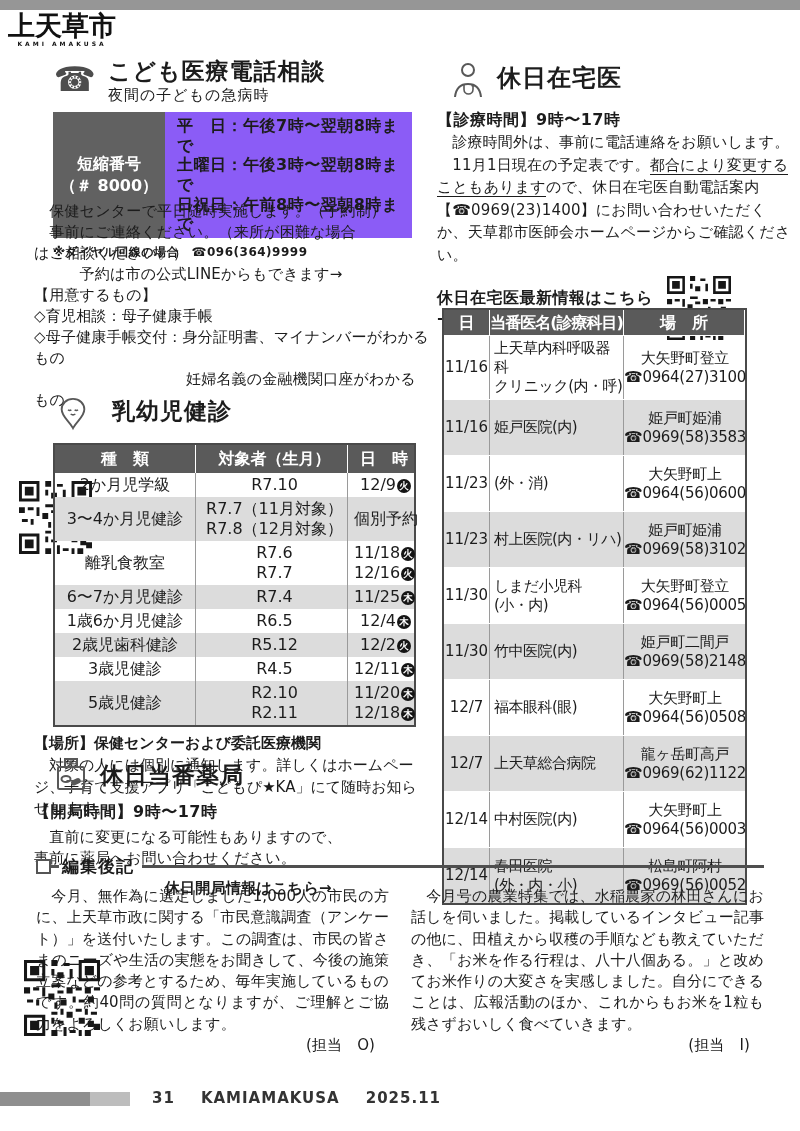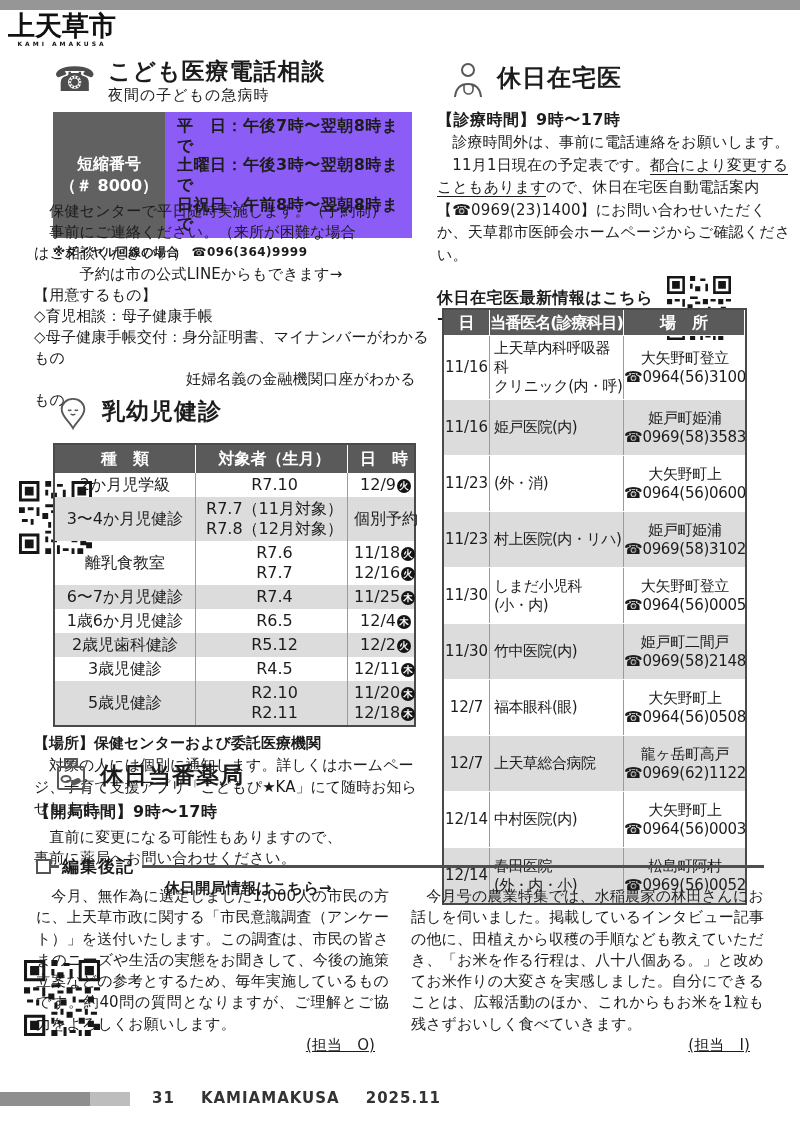--- a/index.html
+++ b/index.html
@@ -343,7 +343,7 @@
           </div>
         <div class="dcell place">
             <span class="cl">大矢野町登立</span>
-            <span class="cl">☎0964(56)3100</span>
+            <span class="cl">☎0964(27)3100</span>
           </div>
       </div>
       <div class="drow">

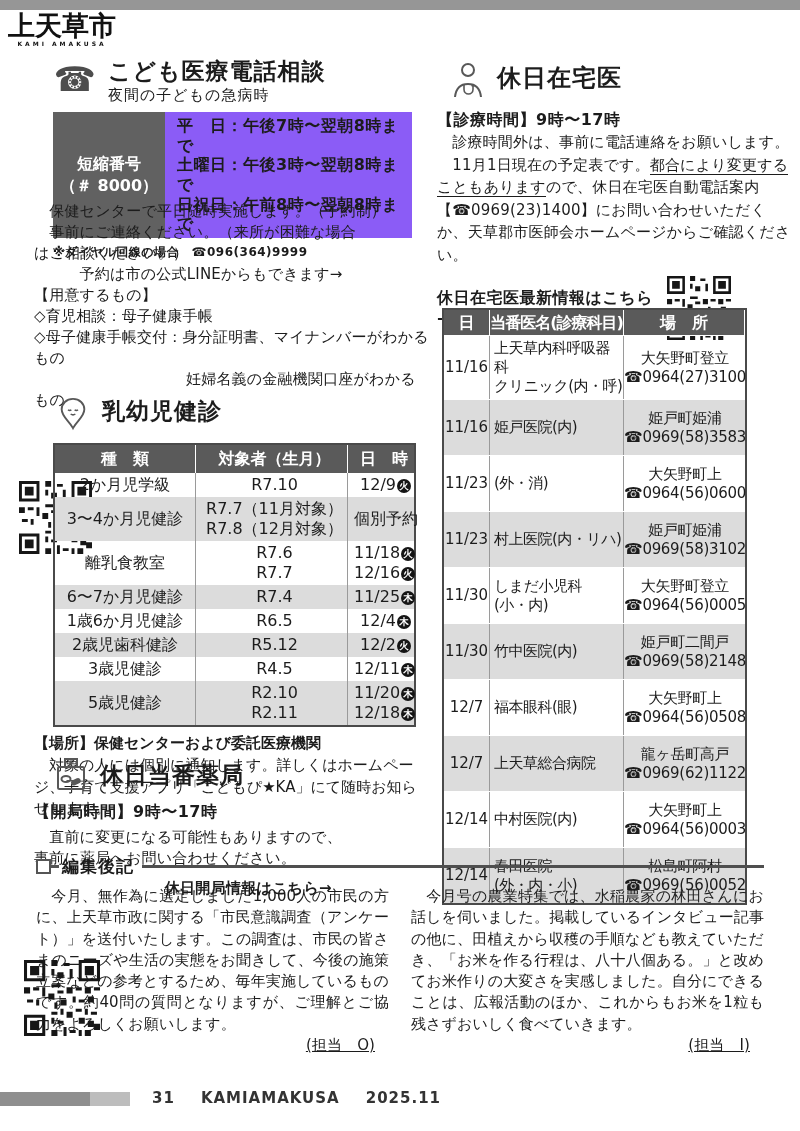--- a/index.html
+++ b/index.html
@@ -172,7 +172,7 @@
             <path d="M15.5 19c1.6 1.2 3.4 1.2 5 0" stroke-width="1.6"></path>
           </svg>
         </div>
-        <div class="sec-titleblock" style="margin-left:10px;margin-top:5px;">
+        <div class="sec-titleblock" style="margin-left:20px;margin-top:5px;">
           <div class="sec-title">乳幼児健診</div>
         </div>
       </div>

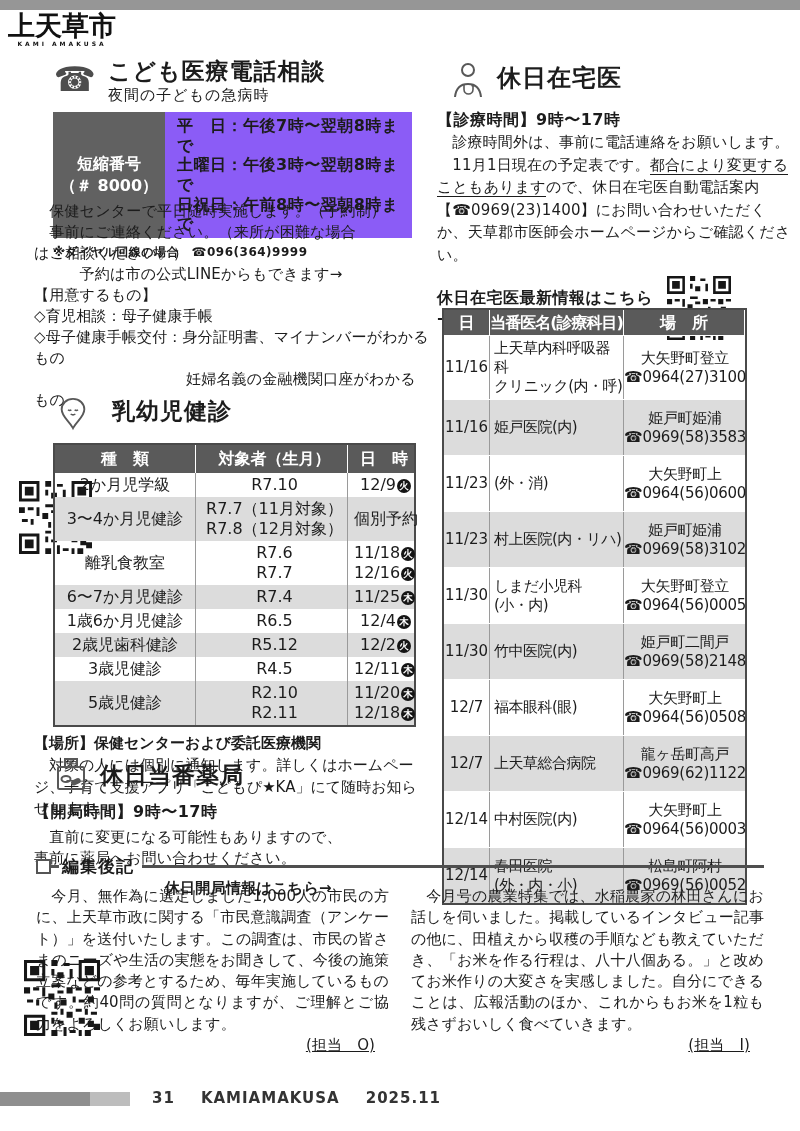--- a/index.html
+++ b/index.html
@@ -93,7 +93,7 @@
   .ed-line{flex:1;height:3px;background:#4f4f4f;}
   .ed-cols{display:flex;gap:22px;margin-top:8px;}
   .ed-col{width:353px;font-size:15px;line-height:1.42;text-align:justify;letter-spacing:0.1px;}
-  .ed-sign{text-align:right;padding-right:14px;text-decoration:underline;}
+  .ed-sign{text-align:right;padding-right:14px;}
 
   
   .footer{position:absolute;left:0;top:1092px;width:800px;height:14px;}

